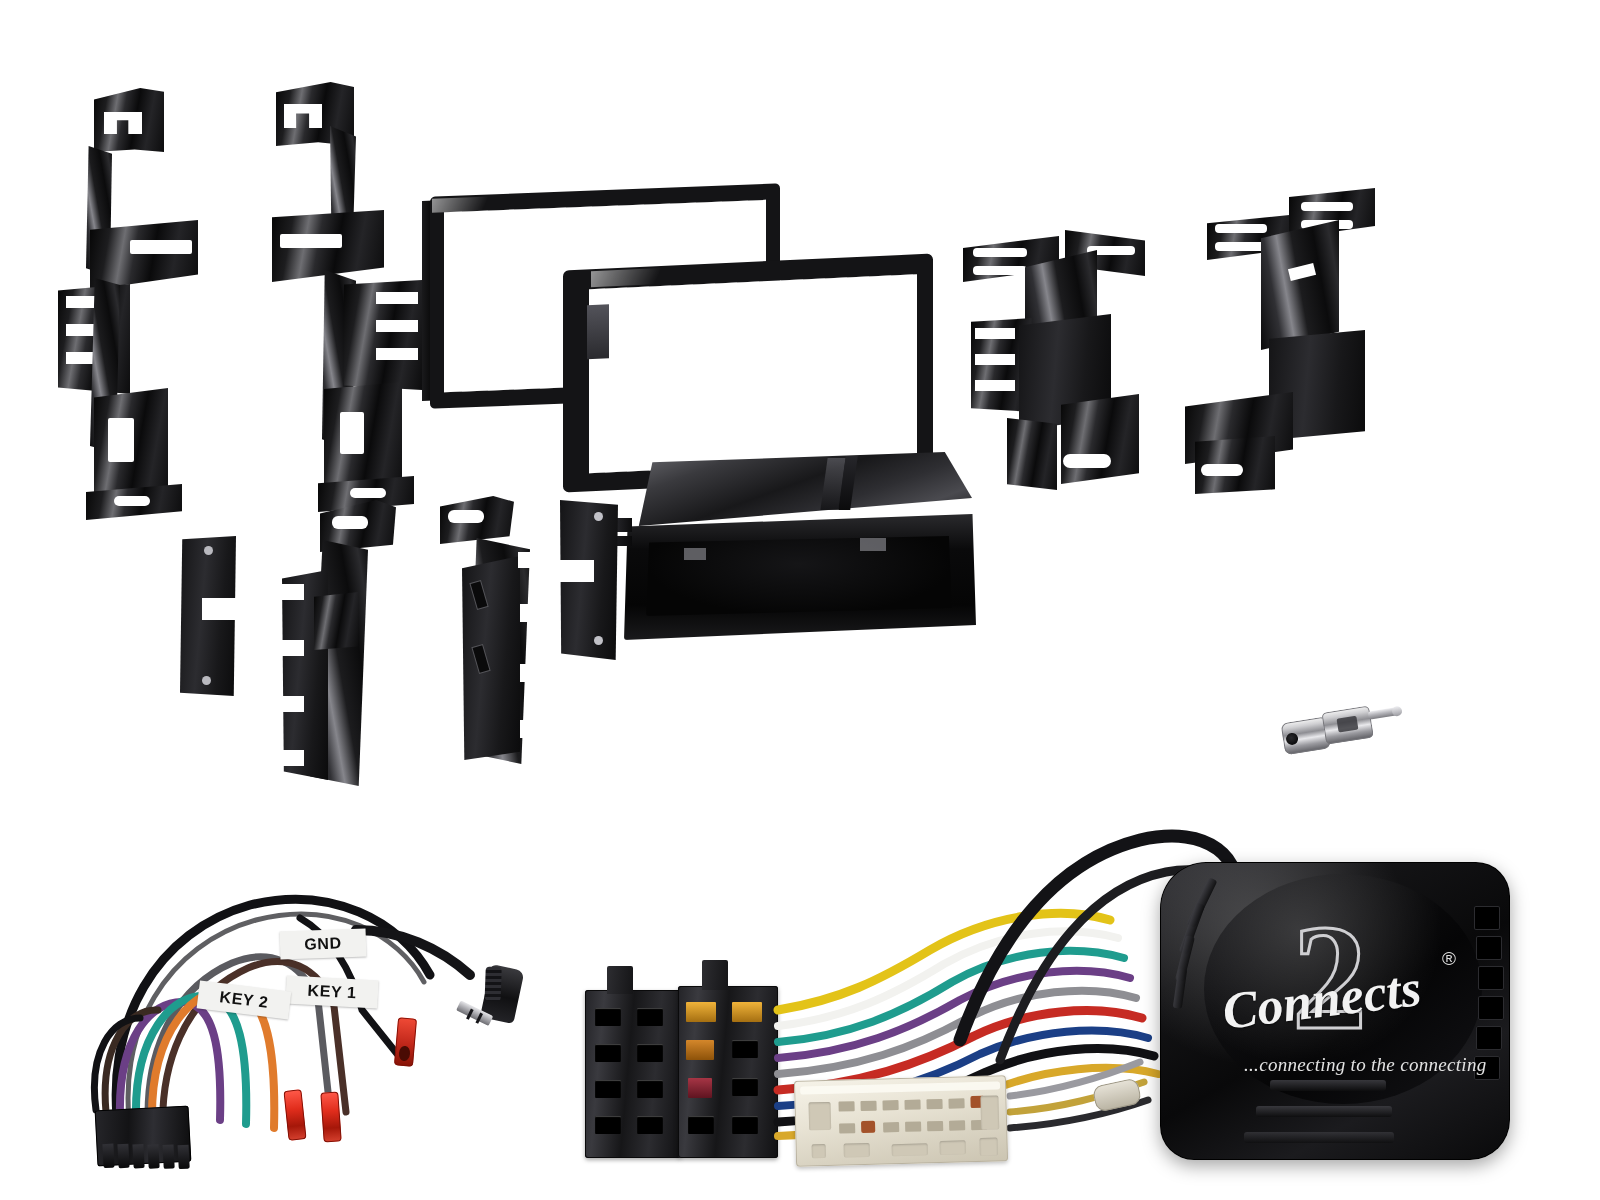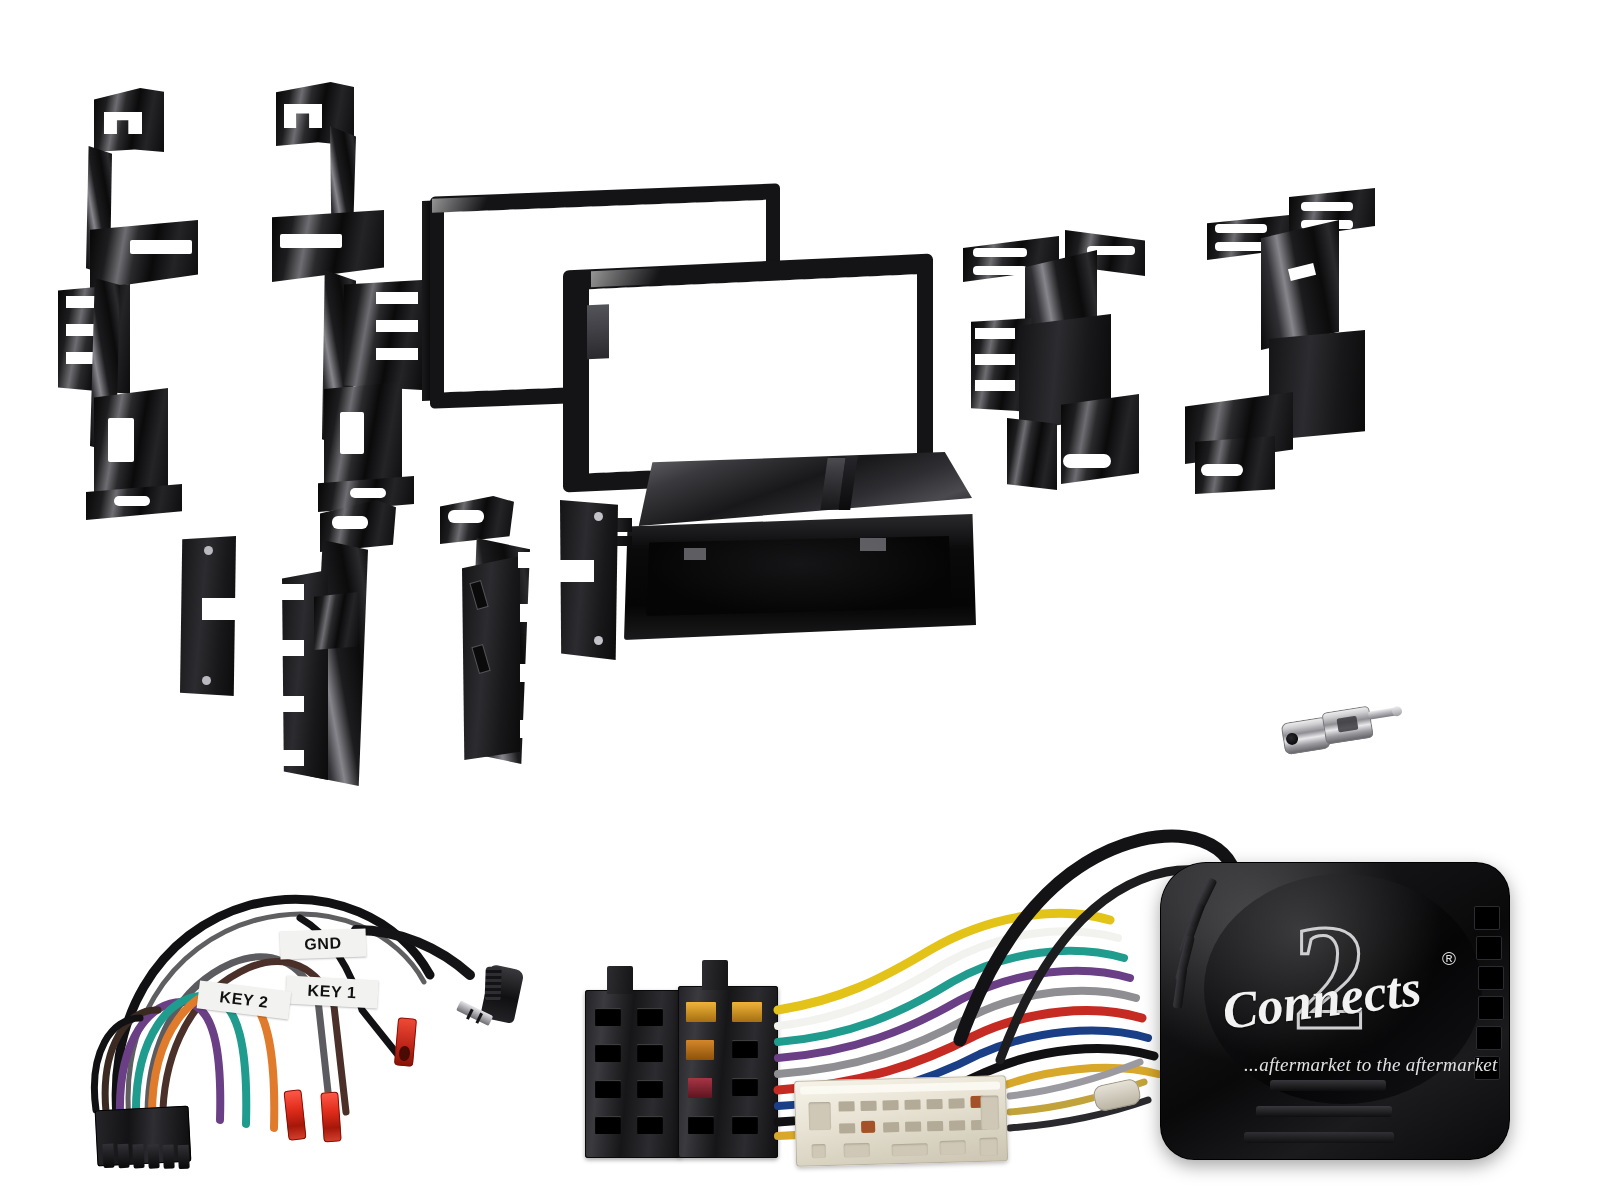--- a/index.html
+++ b/index.html
@@ -450,7 +450,7 @@
                 color:transparent;-webkit-text-stroke:3px #cfcfd2;">2</div>
     <div class="logo-script" style="left:62px;top:108px;font-size:52px;transform:rotate(-7deg);">Connects</div>
     <div class="logo-r" style="left:282px;top:86px;font-size:19px;">®</div>
-    <div class="logo-tag" style="left:84px;top:192px;font-size:19px;">...aftermarket to the aftermarket</div>
+    <div class="logo-tag" style="left:84px;top:192px;font-size:19px;">...connecting to the connecting</div>
   </div>
 
 </div>

